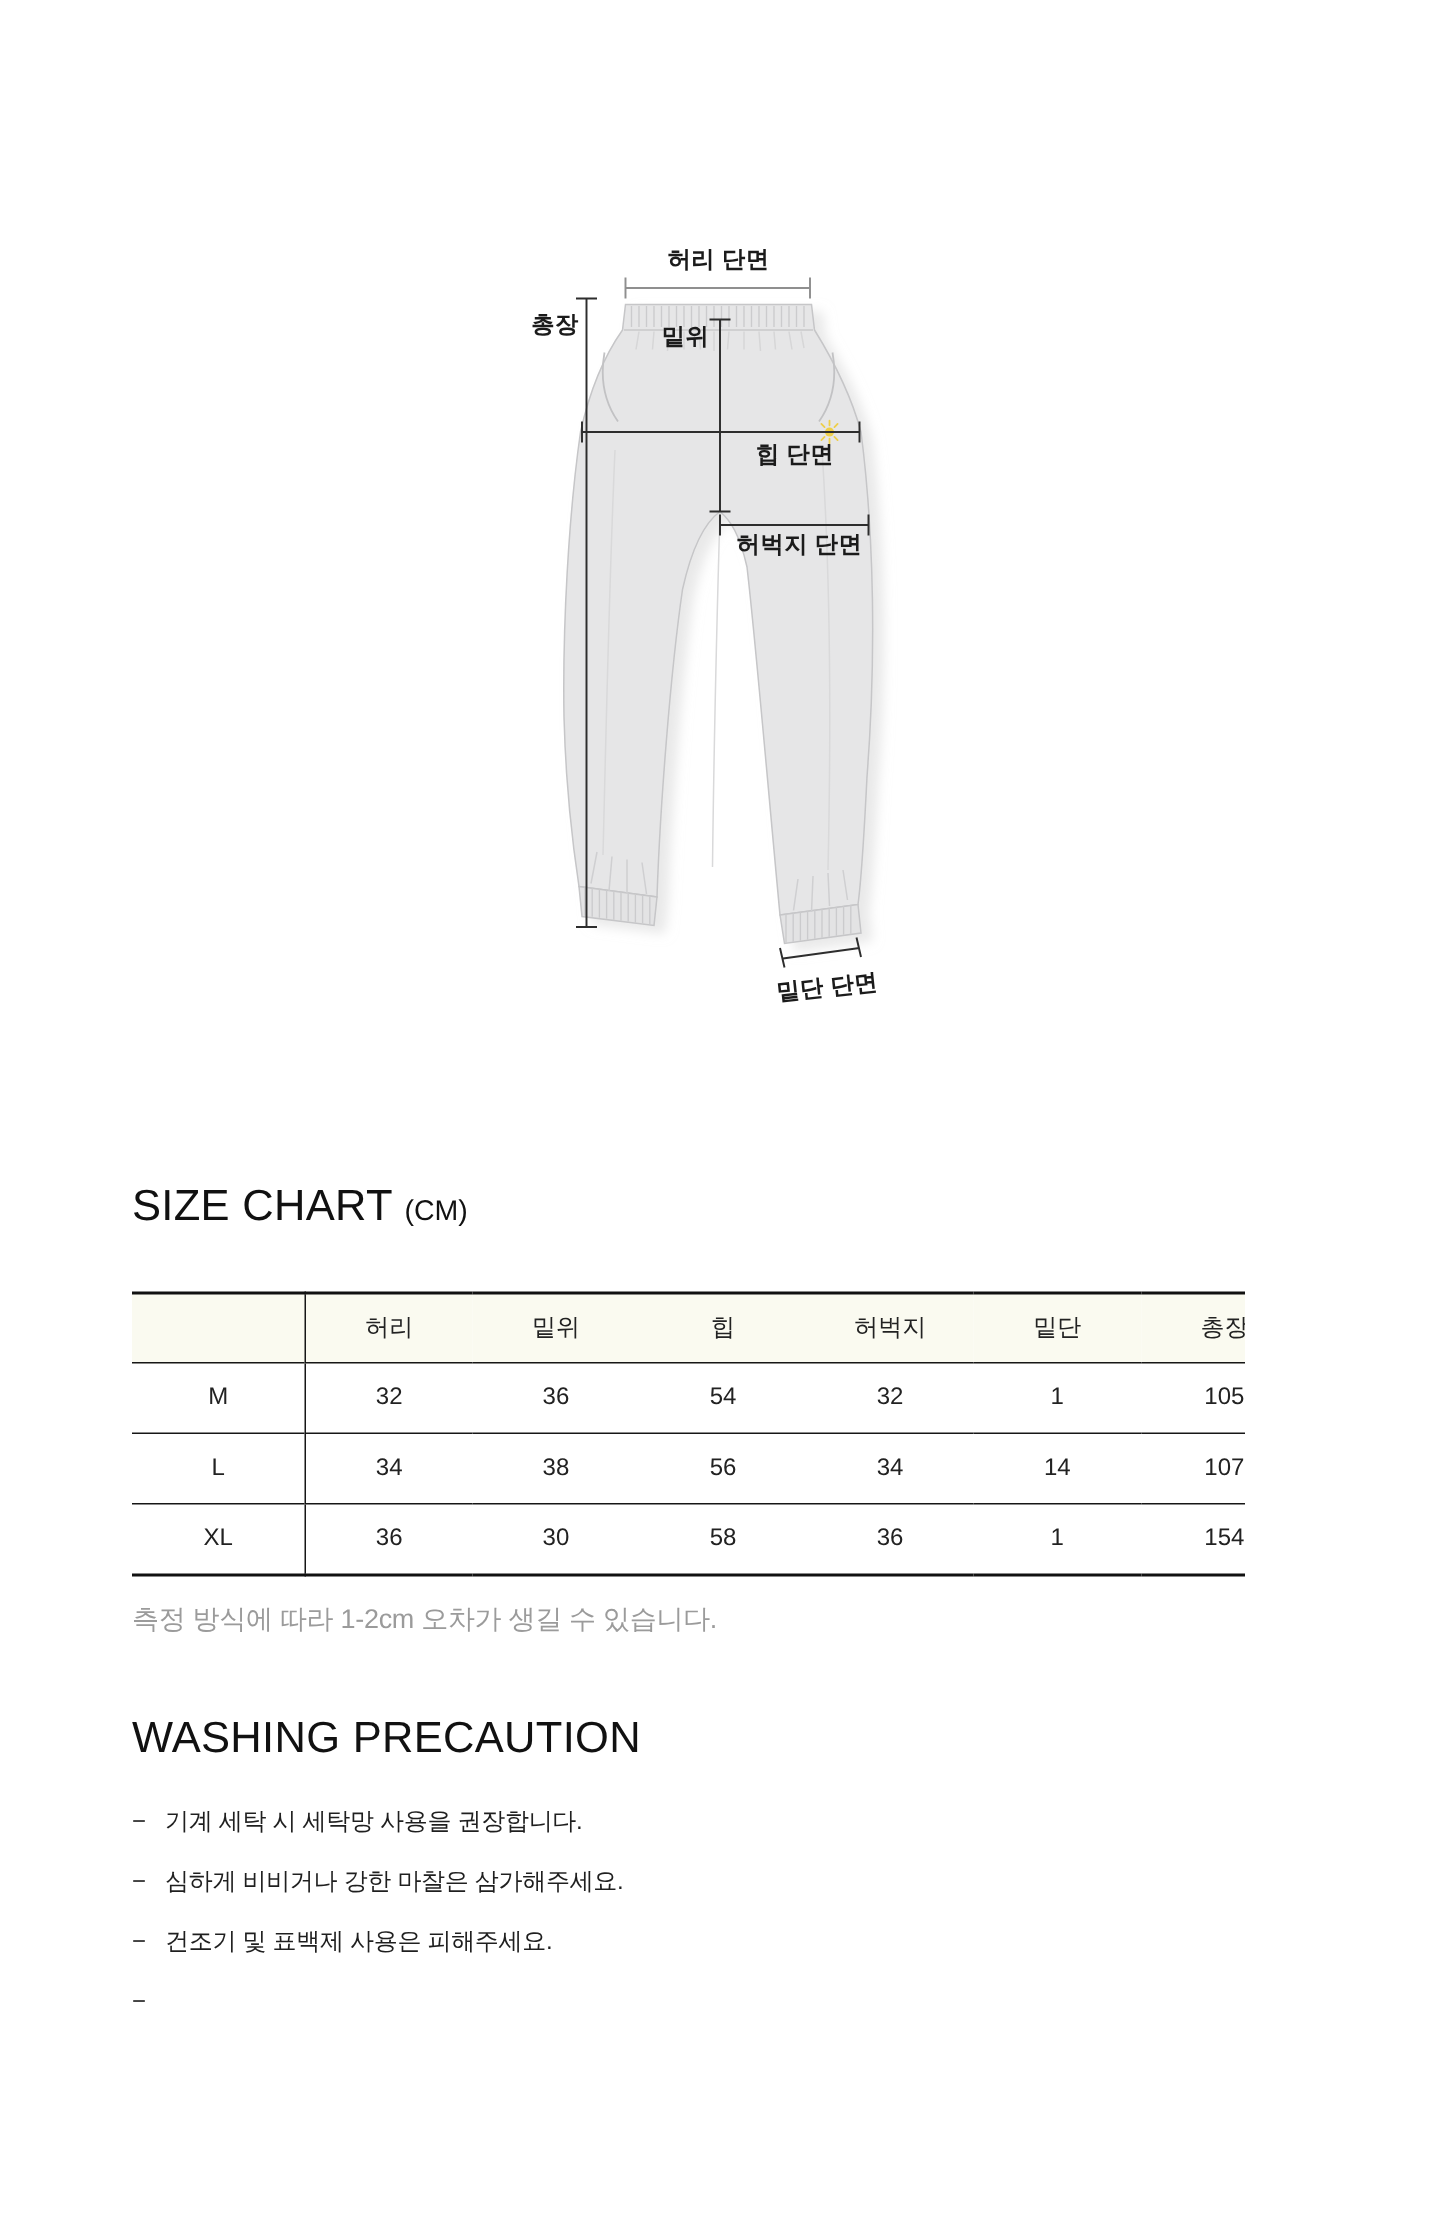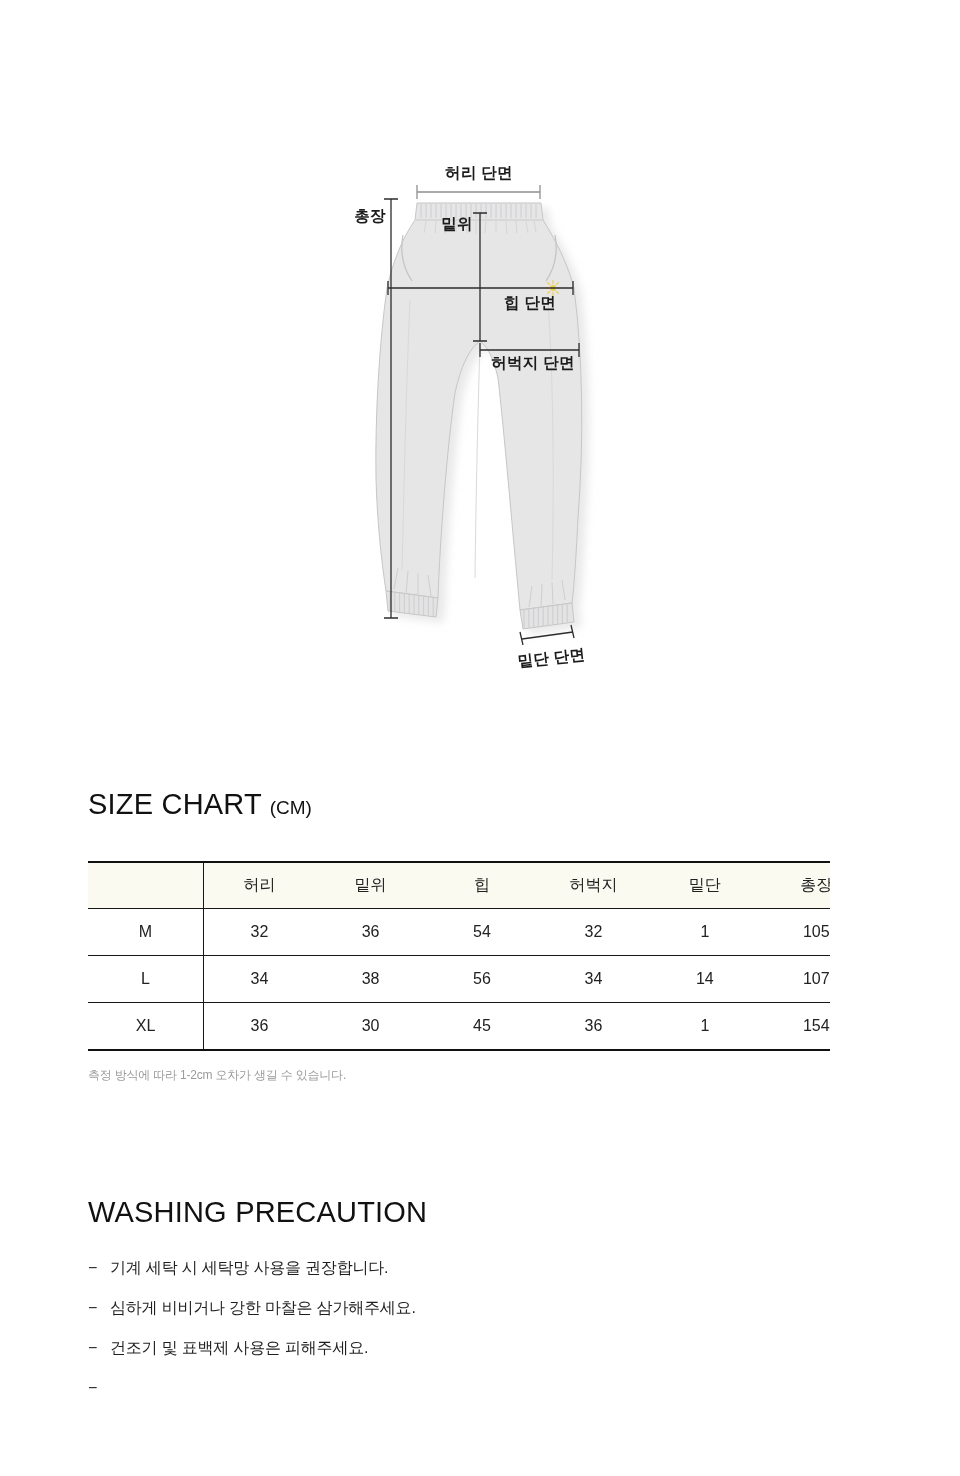--- a/index.html
+++ b/index.html
@@ -169,7 +169,7 @@
           <td>XL</td>
           <td>36</td>
           <td>30</td>
-          <td>45</td>
+          <td>58</td>
           <td>36</td>
           <td>1</td>
           <td>154</td>

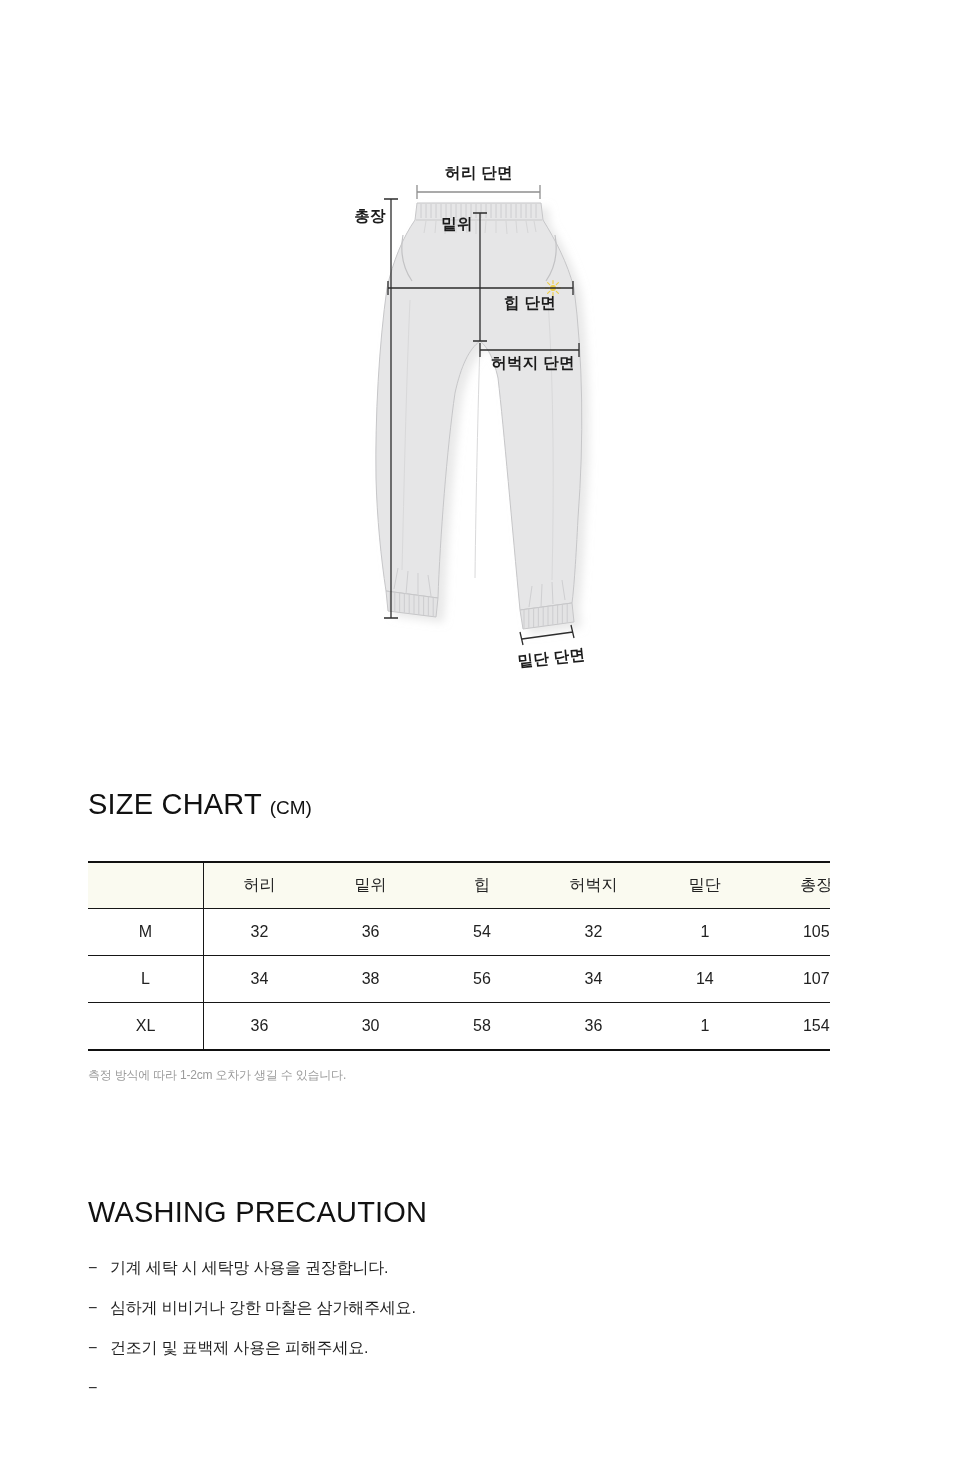--- a/index.html
+++ b/index.html
@@ -34,7 +34,7 @@
   table.sizes th:first-child,table.sizes td:first-child{
     width:115px;border-right:1.5px solid #161616;
   }
-  .tolerance-note{margin:16px 0 0 0;font-size:12px;color:#9b9b9b;letter-spacing:-0.2px;}
+  .tolerance-note{margin:16px 0 0 0;font-size:18px;color:#9b9b9b;letter-spacing:-0.2px;}
 
   
   .washing{position:absolute;left:88px;top:1198px;width:784px;}

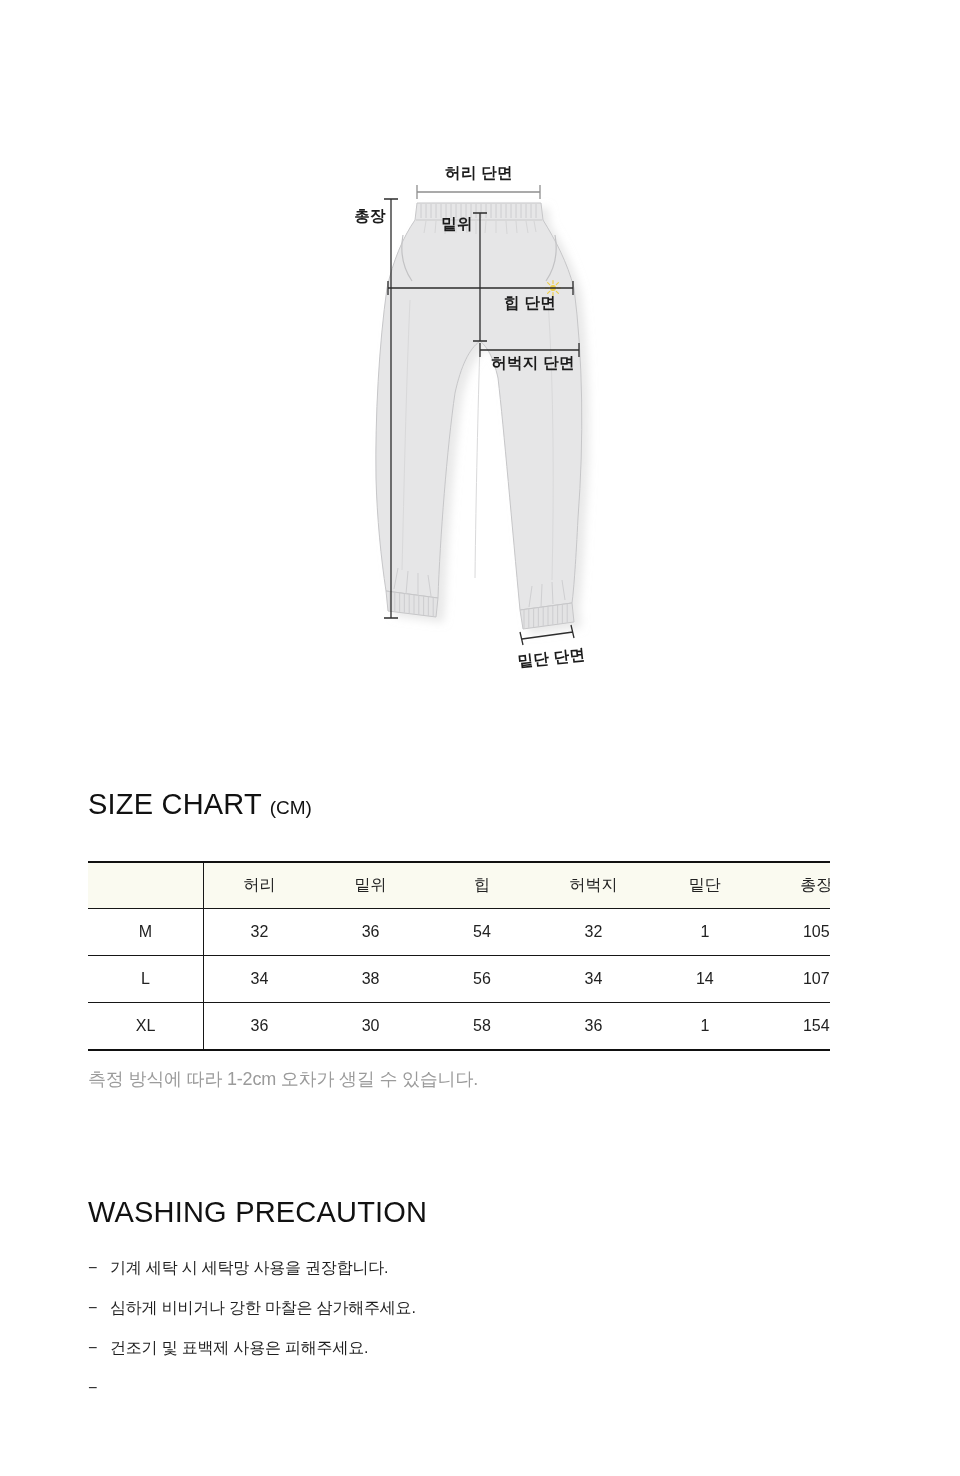--- a/index.html
+++ b/index.html
@@ -37,7 +37,7 @@
   .tolerance-note{margin:16px 0 0 0;font-size:18px;color:#9b9b9b;letter-spacing:-0.2px;}
 
   
-  .washing{position:absolute;left:88px;top:1198px;width:784px;}
+  .washing{position:absolute;left:88px;top:1145px;width:784px;}
   .washing ul{list-style:none;margin:32px 0 0 0;padding:0;}
   .washing li{
     display:flex;align-items:baseline;margin-bottom:23px;

